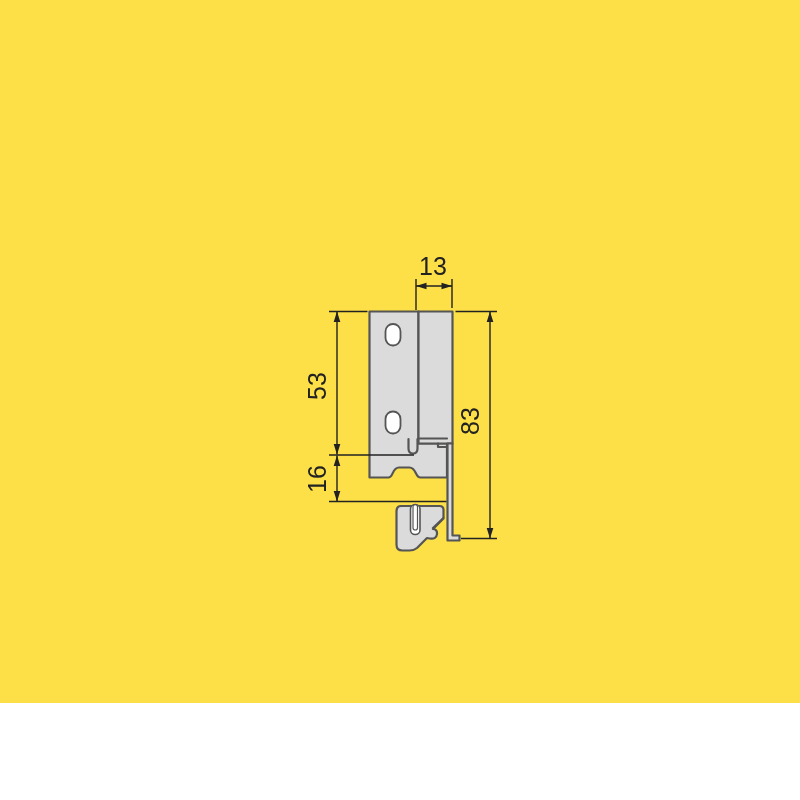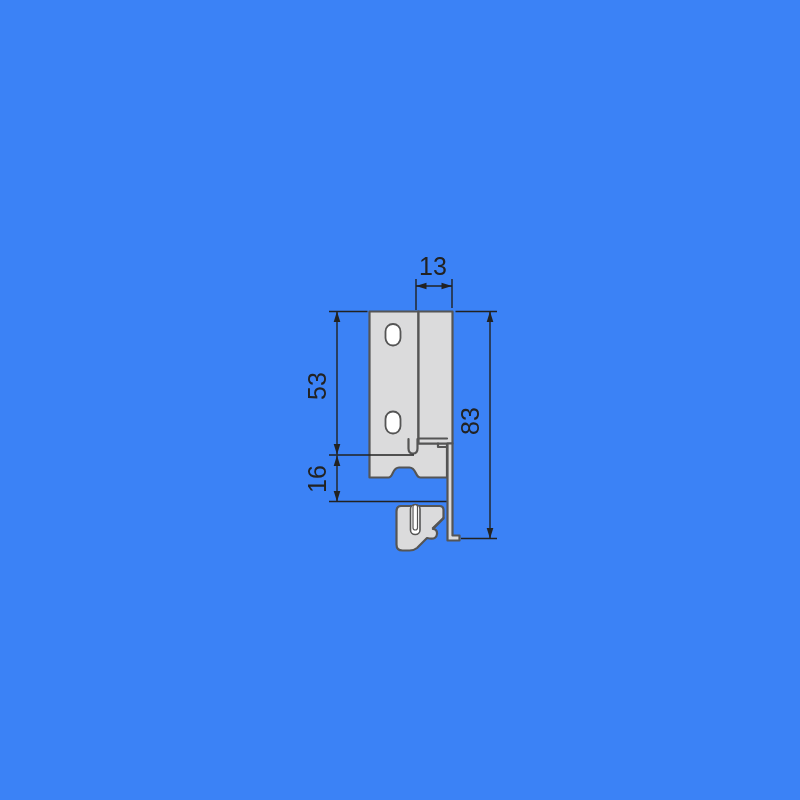--- a/index.html
+++ b/index.html
@@ -5,8 +5,8 @@
   html, body { margin: 0; padding: 0; background: #ffffff; }
   .canvas {
     position: relative;
-    width: 800px; height: 800px;
-    background: #3b82f6;
+    width: 800px; height: 703px;
+    background: #fde047;
     overflow: hidden;
   }
   svg { display: block; }

